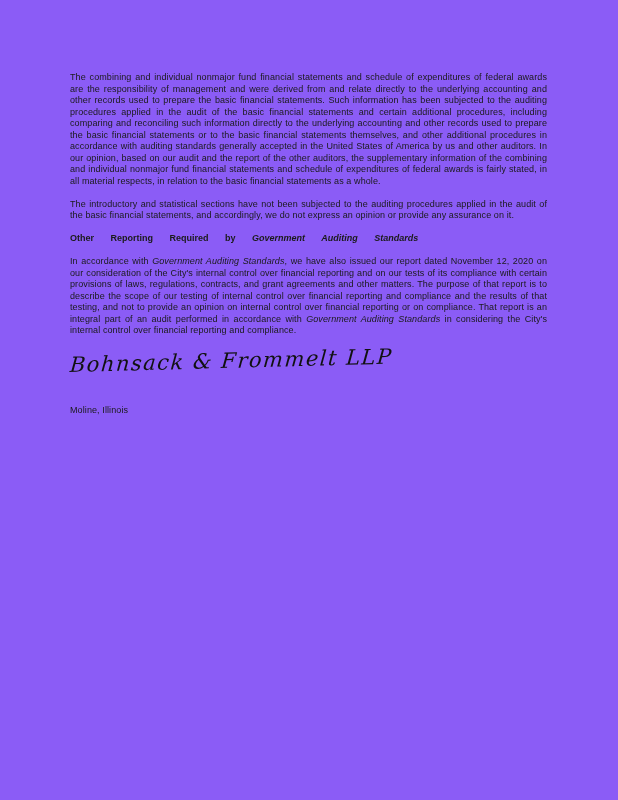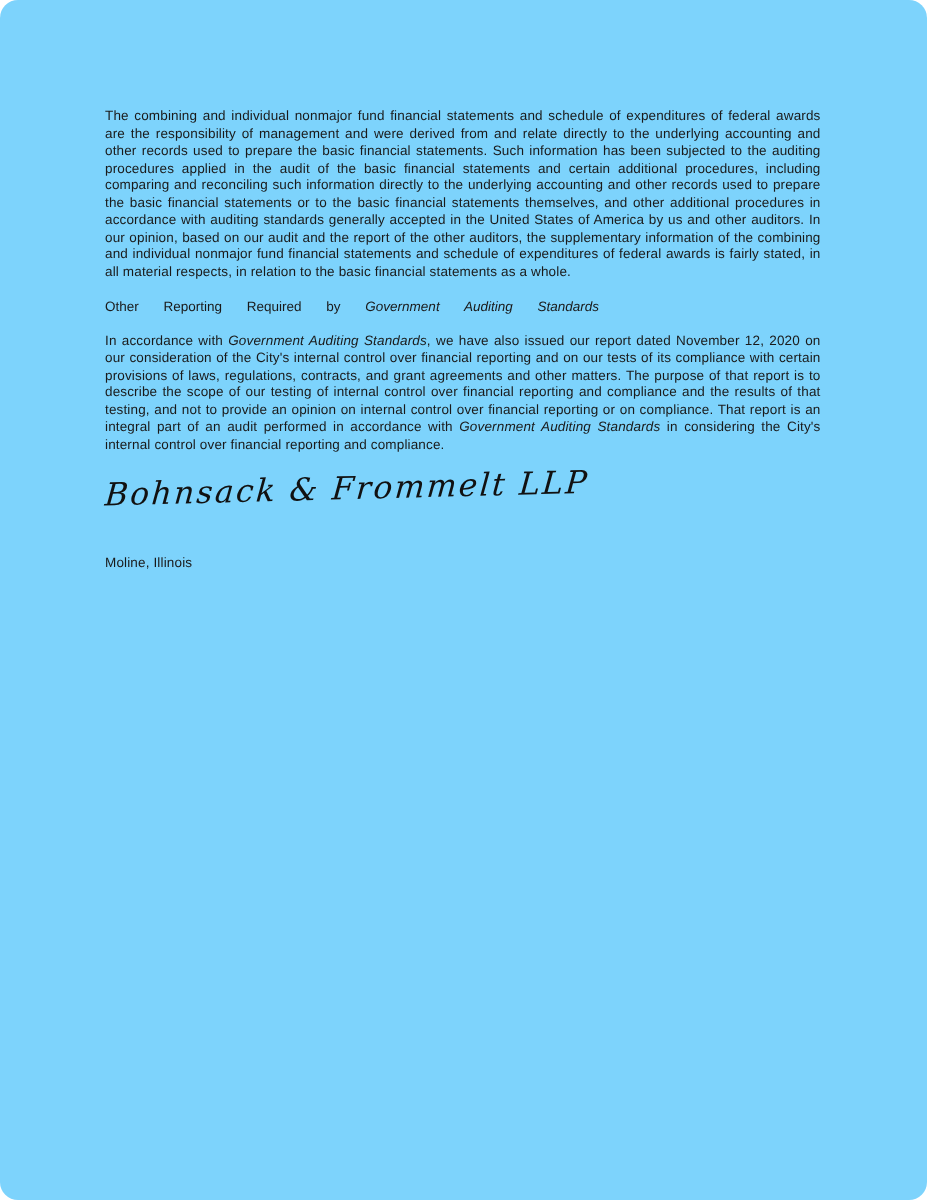--- a/index.html
+++ b/index.html
@@ -11,11 +11,10 @@
     position: relative;
     width: 618px;
     height: 800px;
-    background: #7dd3fc;
+    background: #8b5cf6;
     overflow: hidden;
     font-family: "Liberation Sans", sans-serif;
     color: #1a1a1a;
-    border-radius: 12px;
   }
   .content {
     position: absolute;

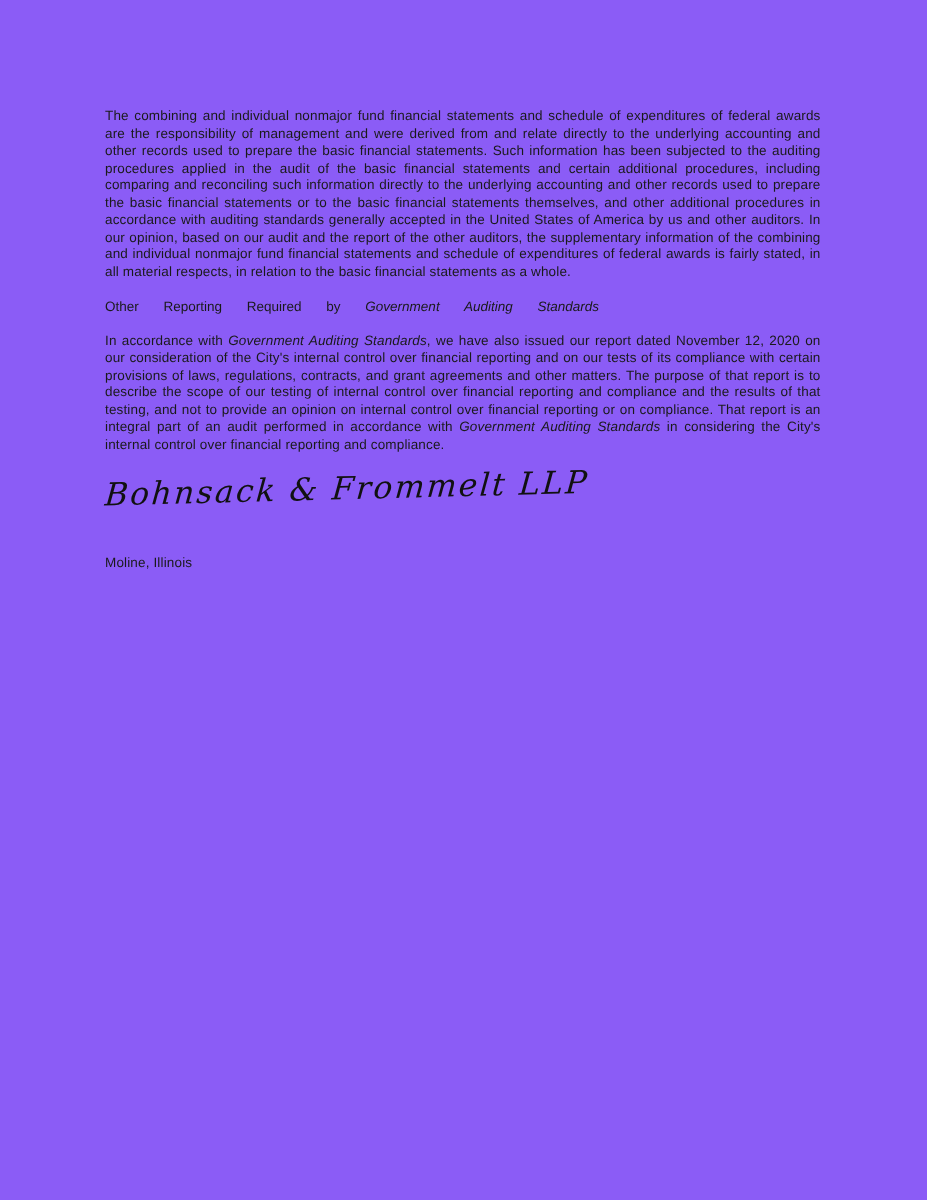--- a/index.html
+++ b/index.html
@@ -68,6 +68,7 @@
 
     <p class="para">The combining and individual nonmajor fund financial statements and schedule of expenditures of federal awards are the responsibility of management and were derived from and relate directly to the underlying accounting and other records used to prepare the basic financial statements. Such information has been subjected to the auditing procedures applied in the audit of the basic financial statements and certain additional procedures, including comparing and reconciling such information directly to the underlying accounting and other records used to prepare the basic financial statements or to the basic financial statements themselves, and other additional procedures in accordance with auditing standards generally accepted in the United States of America by us and other auditors. In our opinion, based on our audit and the report of the other auditors, the supplementary information of the combining and individual nonmajor fund financial statements and schedule of expenditures of federal awards is fairly stated, in all material respects, in relation to the basic financial statements as a whole.</p>
 
+    <p class="para">The introductory and statistical sections have not been subjected to the auditing procedures applied in the audit of the basic financial statements, and accordingly, we do not express an opinion or provide any assurance on it.</p>
 
     <p class="heading"><span>Other Reporting Required by </span><span class="gas-italic">Government Auditing Standards</span></p>
 

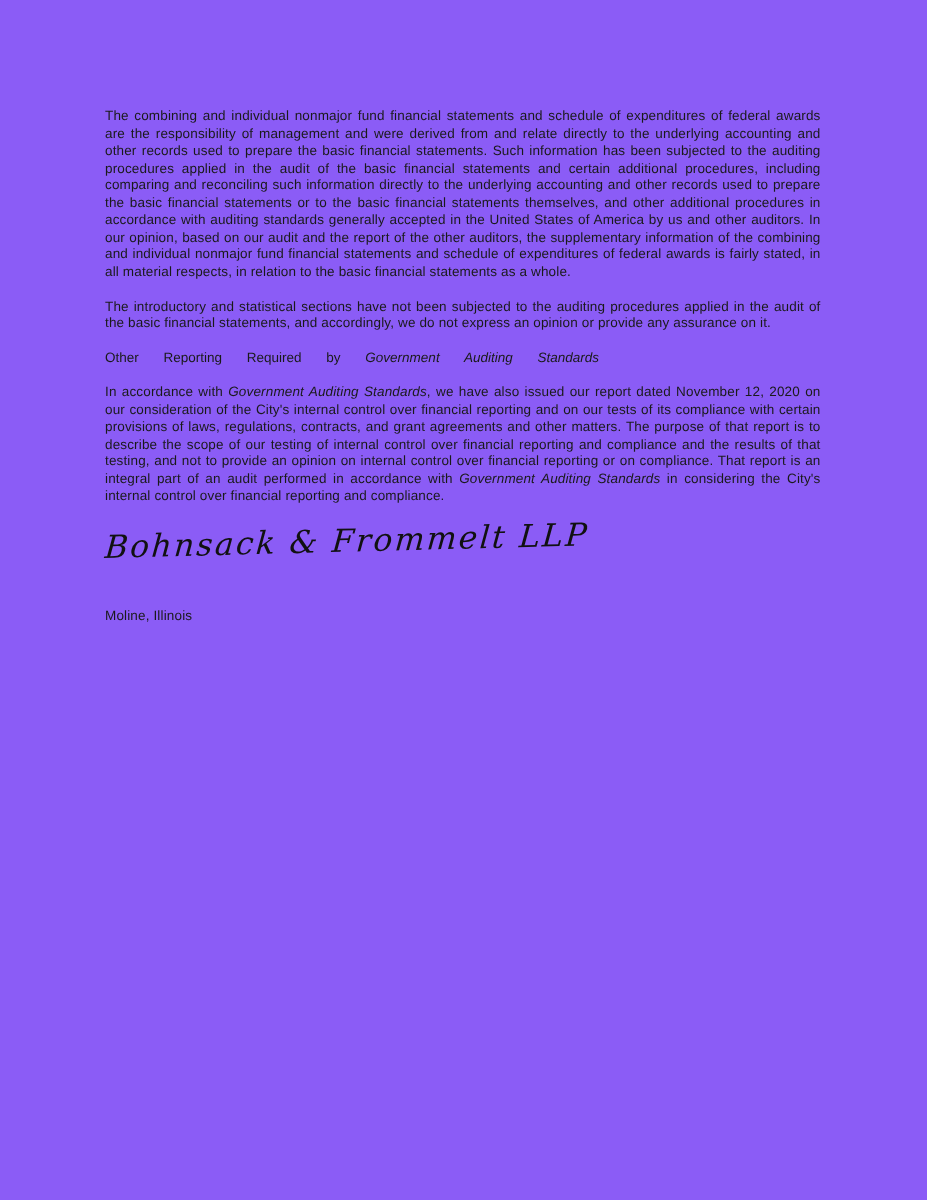--- a/index.html
+++ b/index.html
@@ -32,7 +32,7 @@
   .heading {
     font-size: 9px;
     line-height: 11.5px;
-    font-weight: normal;
+    font-weight: bold;
     margin: 0 0 11.5px 0;
     word-spacing: 14px;
   }

